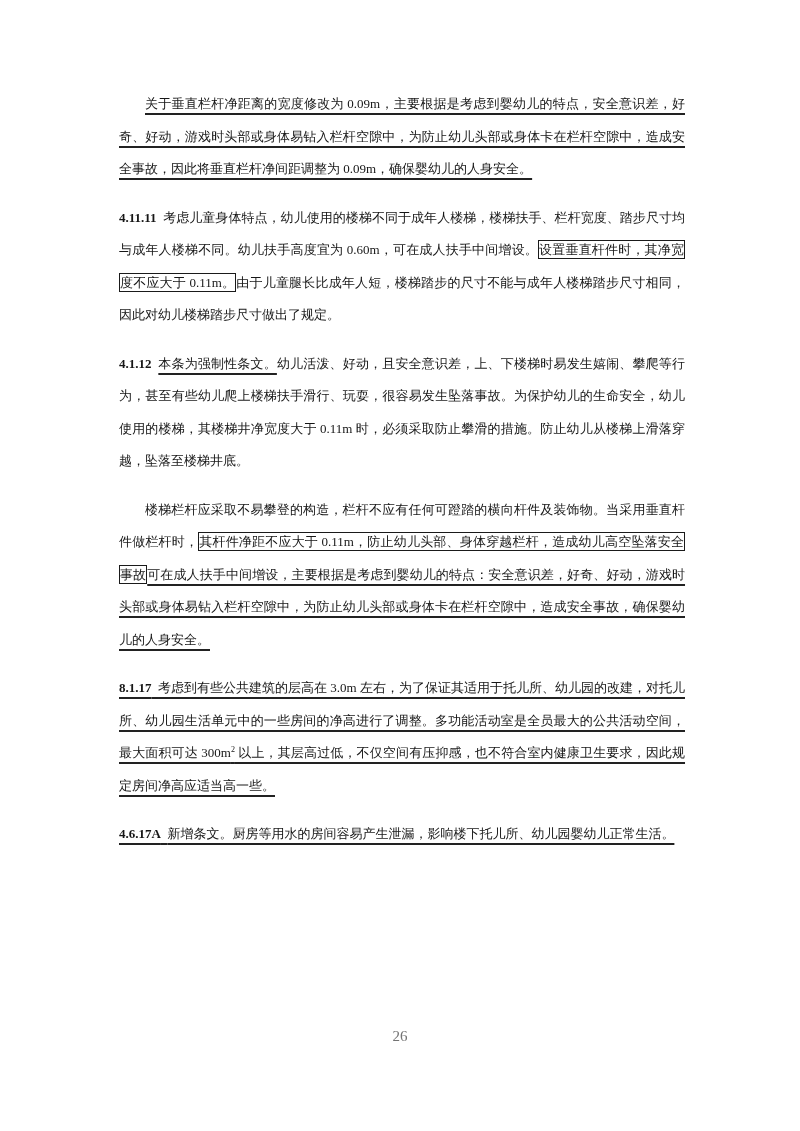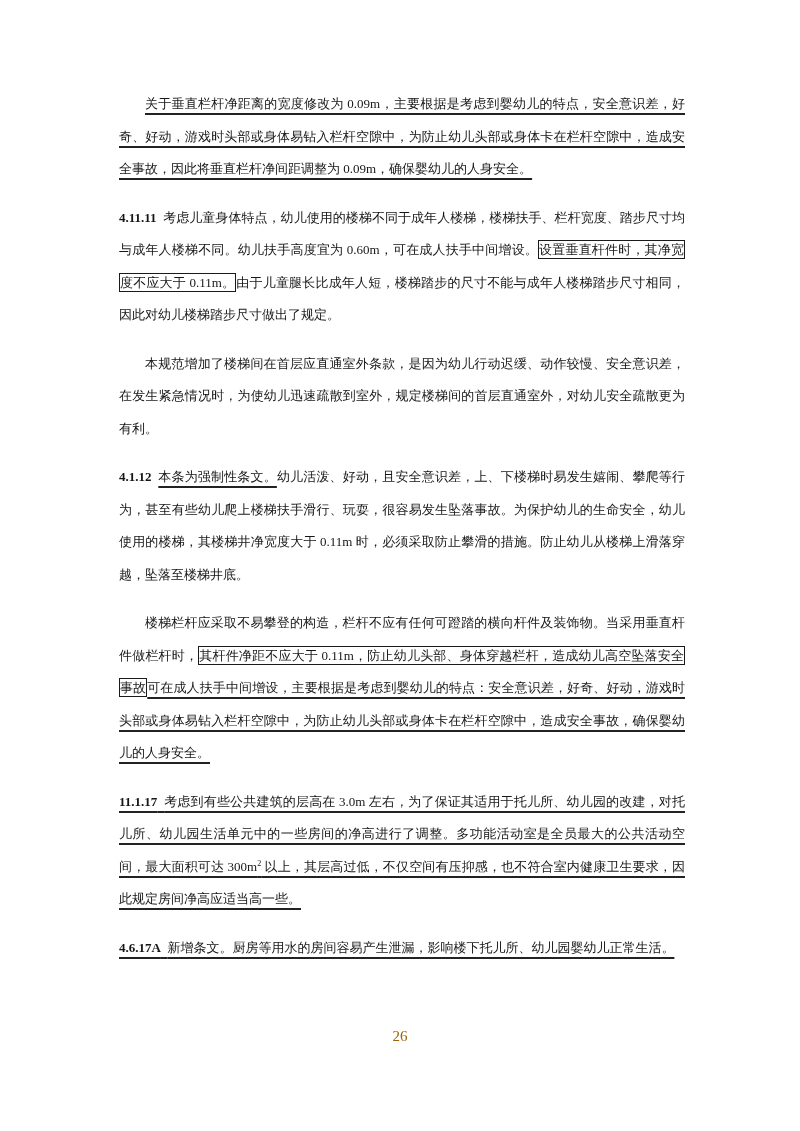--- a/index.html
+++ b/index.html
@@ -71,7 +71,6 @@
 
     <p class="para"><span class="sec-num">4.11.11</span><span>考虑儿童身体特点，幼儿使用的楼梯不同于成年人楼梯，楼梯扶手、栏杆宽度、踏步尺寸均与成年人楼梯不同。幼儿扶手高度宜为 0.60m，可在成人扶手中间增设。</span><span class="box">设置垂直杆件时，其净宽度不应大于 0.11m。</span><span>由于儿童腿长比成年人短，楼梯踏步的尺寸不能与成年人楼梯踏步尺寸相同，因此对幼儿楼梯踏步尺寸做出了规定。</span></p>
 
-    <p class="para indent"><span>本规范增加了楼梯间在首层应直通室外条款，是因为幼儿行动迟缓、动作较慢、安全意识差，在发生紧急情况时，为使幼儿迅速疏散到室外，规定楼梯间的首层直通室外，对幼儿安全疏散更为有利。</span></p>
 
     <p class="para"><span class="sec-num">4.1.12</span><span class="u">本条为强制性条文。</span><span>幼儿活泼、好动，且安全意识差，上、下楼梯时易发生嬉闹、攀爬等行为，甚至有些幼儿爬上楼梯扶手滑行、玩耍，很容易发生坠落事故。为保护幼儿的生命安全，幼儿使用的楼梯，其楼梯井净宽度大于 0.11m 时，必须采取防止攀滑的措施。防止幼儿从楼梯上滑落穿越，坠落至楼梯井底。</span></p>
 

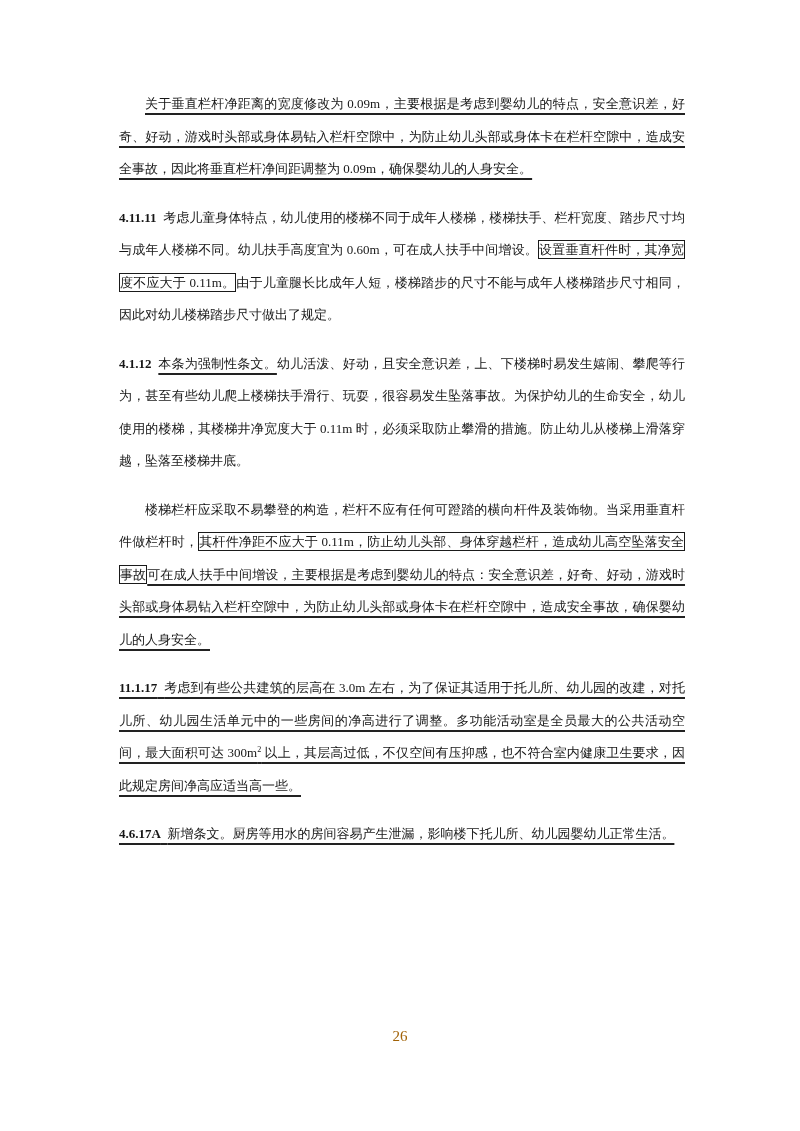--- a/index.html
+++ b/index.html
@@ -76,7 +76,7 @@
 
     <p class="para indent"><span>楼梯栏杆应采取不易攀登的构造，栏杆不应有任何可蹬踏的横向杆件及装饰物。当采用垂直杆件做栏杆时，</span><span class="box">其杆件净距不应大于 0.11m，防止幼儿头部、身体穿越栏杆，造成幼儿高空坠落安全事故</span><span class="u">可在成人扶手中间增设，主要根据是考虑到婴幼儿的特点：安全意识差，好奇、好动，游戏时头部或身体易钻入栏杆空隙中，为防止幼儿头部或身体卡在栏杆空隙中，造成安全事故，确保婴幼儿的人身安全。</span></p>
 
-    <p class="para para-u"><span class="sec-num">11.1.17</span><span>考虑到有些公共建筑的层高在 3.0m 左右，为了保证其适用于托儿所、幼儿园的改建，对托儿所、幼儿园生活单元中的一些房间的净高进行了调整。多功能活动室是全员最大的公共活动空间，最大面积可达 300m</span><sup class="sup">2</sup><span> 以上，其层高过低，不仅空间有压抑感，也不符合室内健康卫生要求，因此规定房间净高应适当高一些。</span></p>
+    <p class="para para-u"><span class="sec-num">8.1.17</span><span>考虑到有些公共建筑的层高在 3.0m 左右，为了保证其适用于托儿所、幼儿园的改建，对托儿所、幼儿园生活单元中的一些房间的净高进行了调整。多功能活动室是全员最大的公共活动空间，最大面积可达 300m</span><sup class="sup">2</sup><span> 以上，其层高过低，不仅空间有压抑感，也不符合室内健康卫生要求，因此规定房间净高应适当高一些。</span></p>
 
     <p class="para para-u"><span class="sec-num">4.6.17A</span><span>新增条文。厨房等用水的房间容易产生泄漏，影响楼下托儿所、幼儿园婴幼儿正常生活。</span></p>
 

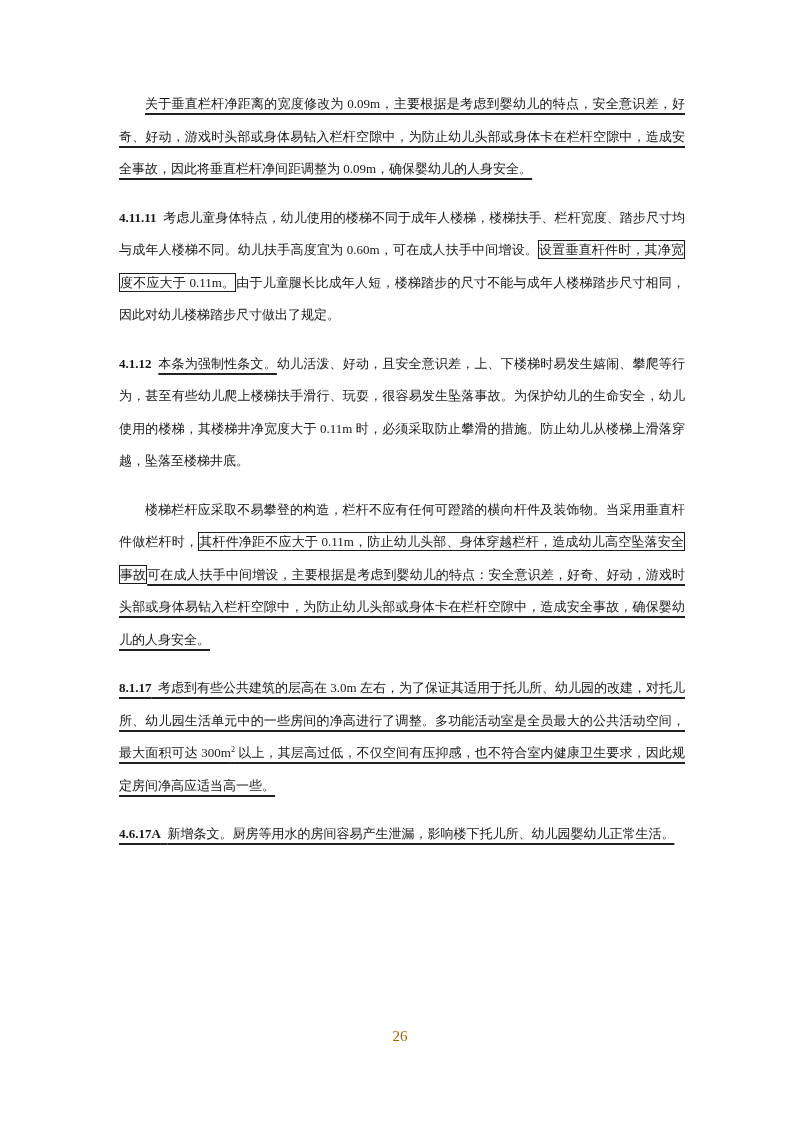--- a/index.html
+++ b/index.html
@@ -58,7 +58,7 @@
     text-align: center;
     font-size: 15px;
     line-height: 20px;
-    color: #a16207;
+    color: #737373;
   }
 </style>
 </head>

